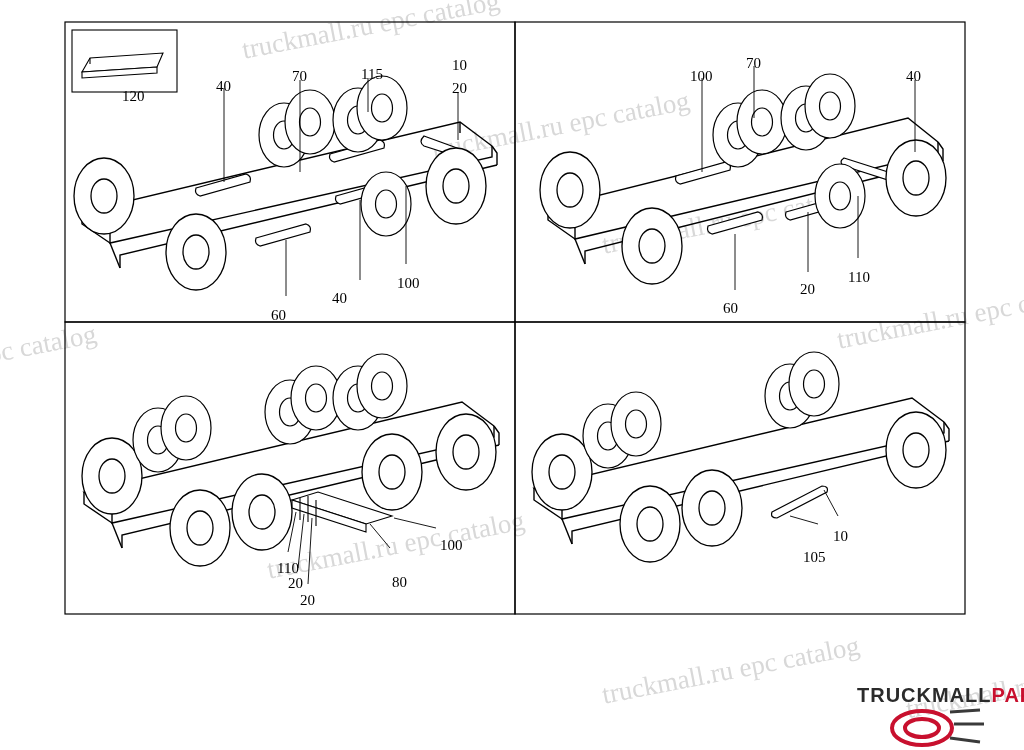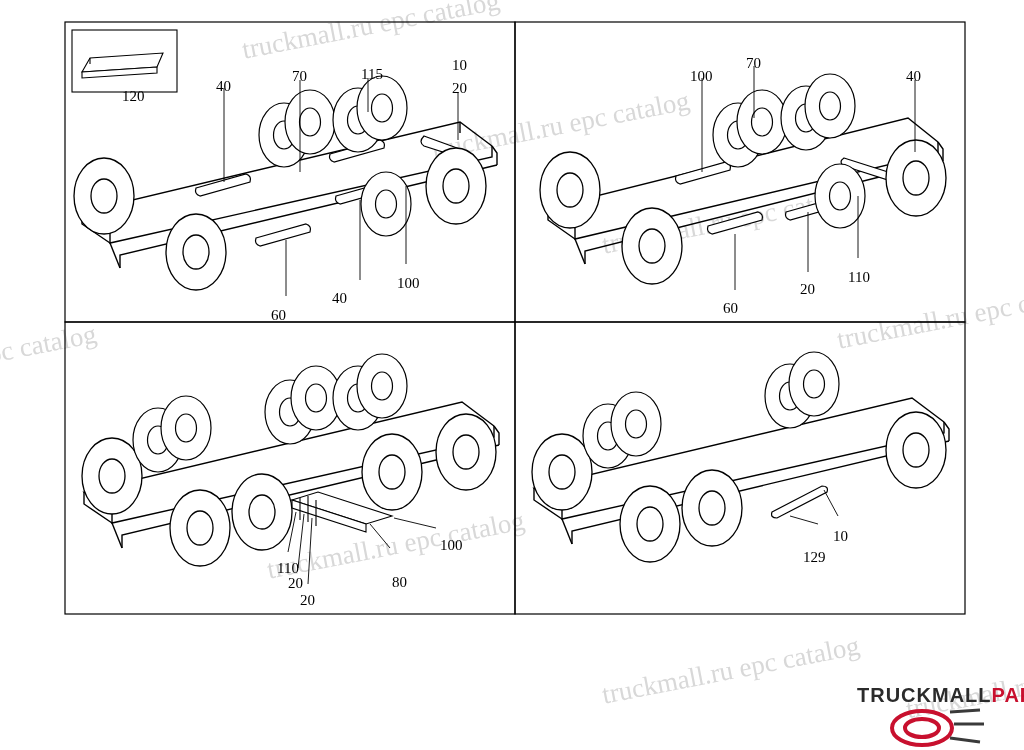--- a/index.html
+++ b/index.html
@@ -255,7 +255,7 @@
     <div class="callout" style="left: 392px; top: 558px; margin-top: 16px;">80</div>
     <div class="callout" style="left: 440px; top: 537px;">100</div>
     <div class="callout" style="left: 833px; top: 528px;">10</div>
-    <div class="callout" style="left: 803px; top: 549px;">129</div>
+    <div class="callout" style="left: 803px; top: 549px;">105</div>
   </div>
 
 <div class="brandtext" id="logo-text" style="left:857px; top:684px;">

